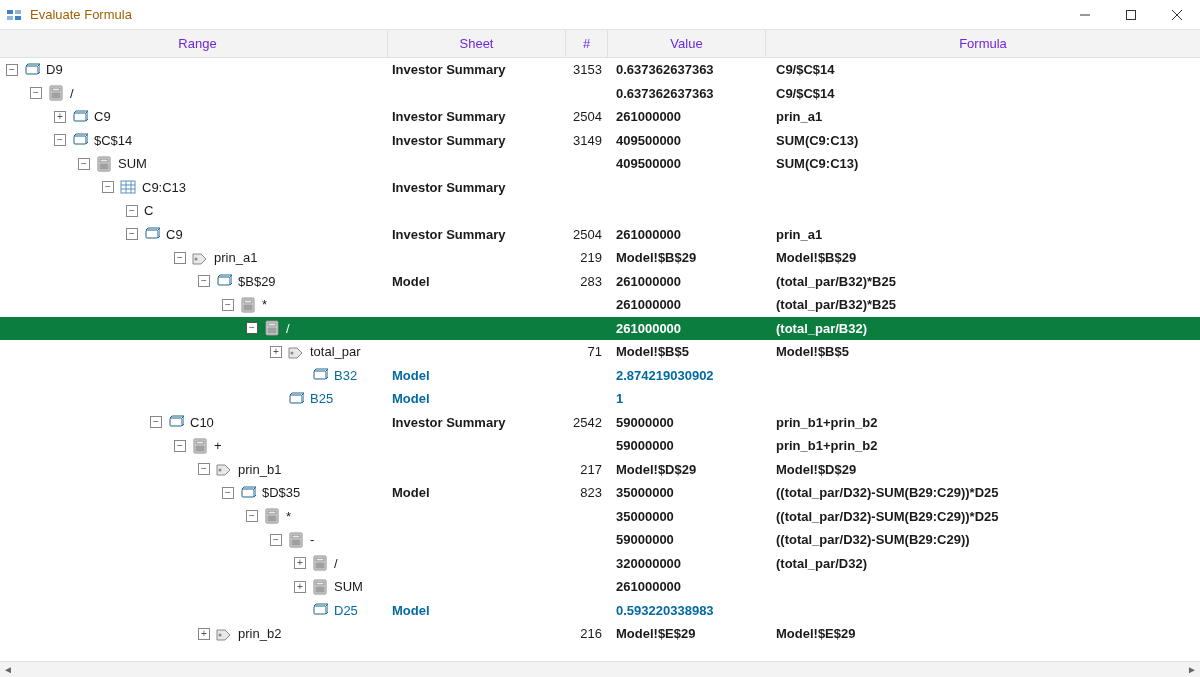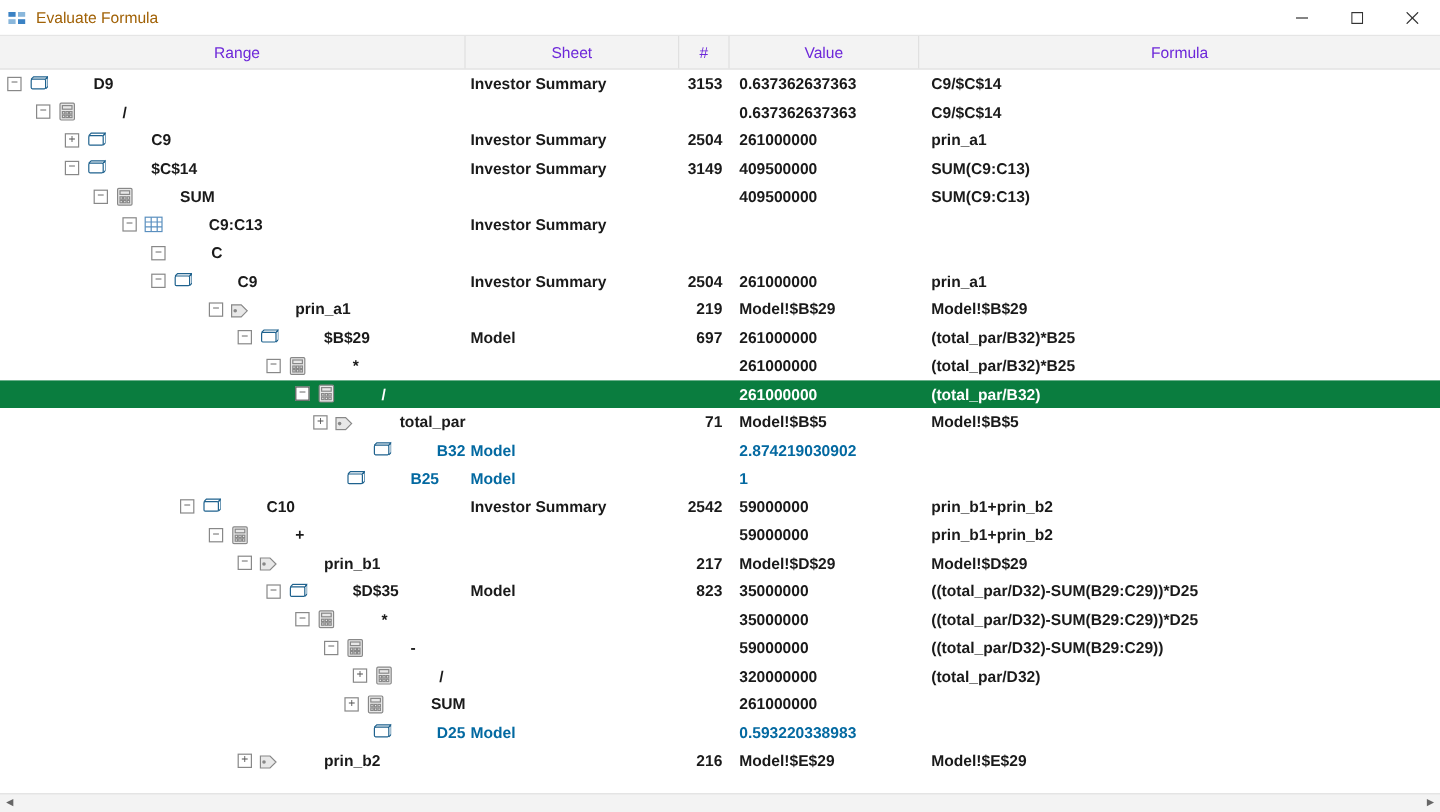--- a/index.html
+++ b/index.html
@@ -96,7 +96,7 @@
   align-items:center; justify-content:center;
   flex-shrink: 0;
 }
-.label { font-weight: 700; margin-left: 32px; }
+.label { font-weight: 400; }
 .green-txt { color: #0369a1; }
 .row.selected {
   background: #0a7d3f;

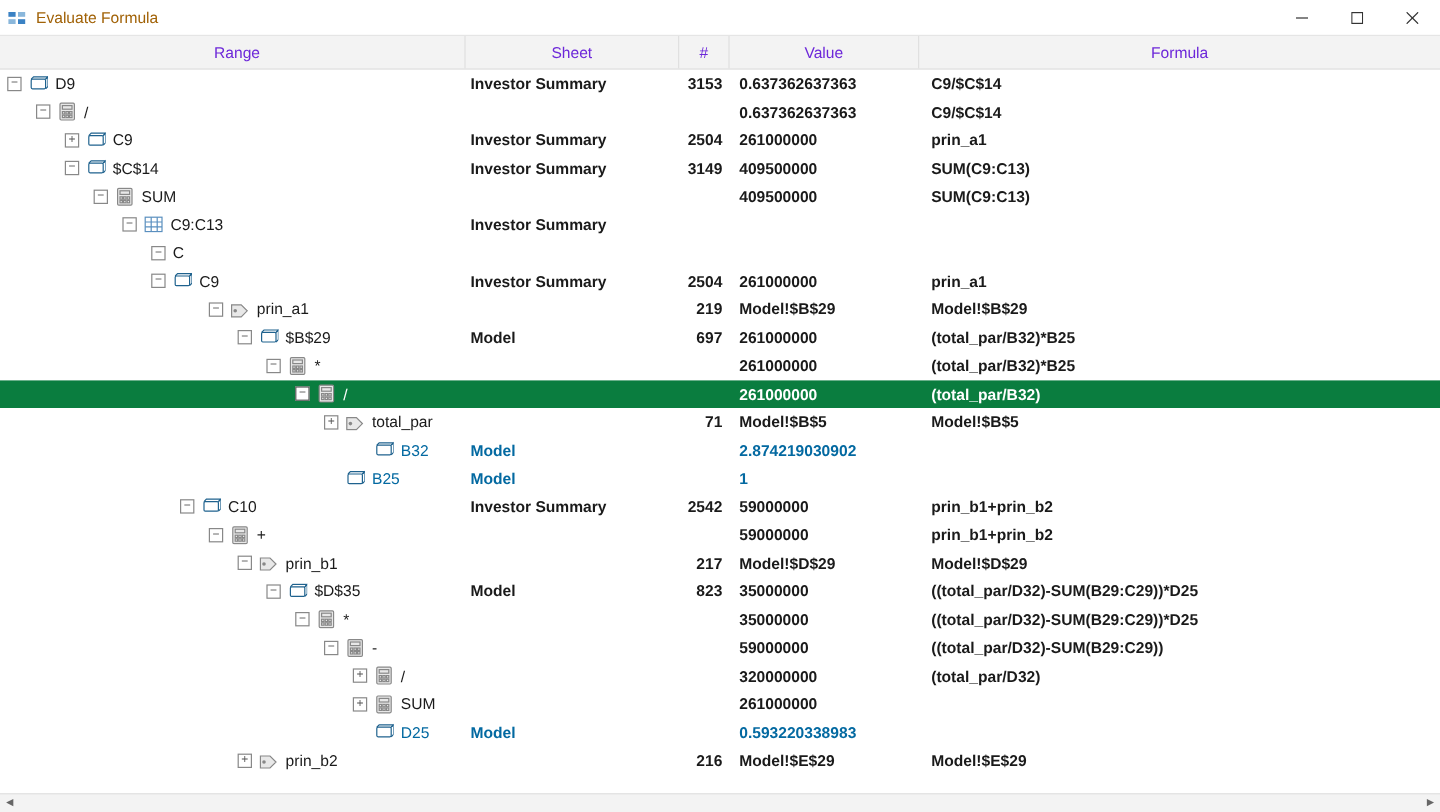--- a/index.html
+++ b/index.html
@@ -71,7 +71,7 @@
   padding-left: 6px;
 }
 .row .col-sheet { display:flex; align-items:center; padding-left: 4px; font-weight: 600; }
-.row .col-hash  { display:flex; align-items:center; justify-content: flex-end; padding-right: 6px; font-weight: 700;}
+.row .col-hash  { display:flex; align-items:center; justify-content: flex-end; padding-right: 6px; font-weight: 400;}
 .row .col-value { display:flex; align-items:center; padding-left: 8px; font-weight: 600;}
 .row .col-formula { display:flex; align-items:center; padding-left: 10px; font-weight: 600;}
 .indent { display:inline-block; width: 24px; }

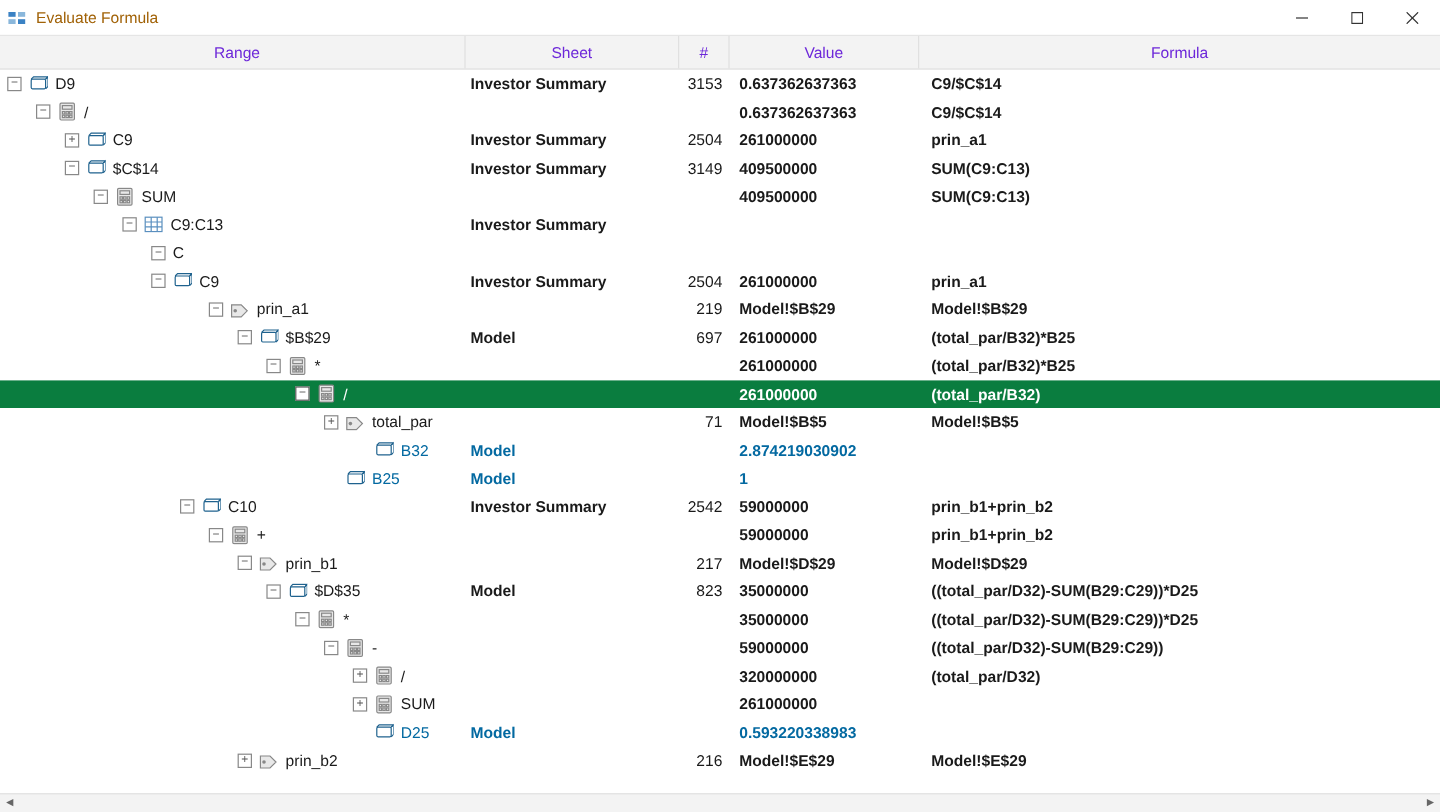--- a/index.html
+++ b/index.html
@@ -369,7 +369,7 @@
         <span class="label">$B$29</span>
       </div>
       <div class="col-sheet">Model</div>
-      <div class="col-hash">697</div>
+      <div class="col-hash">283</div>
       <div class="col-value">261000000</div>
       <div class="col-formula">(total_par/B32)*B25</div>
     </div>

